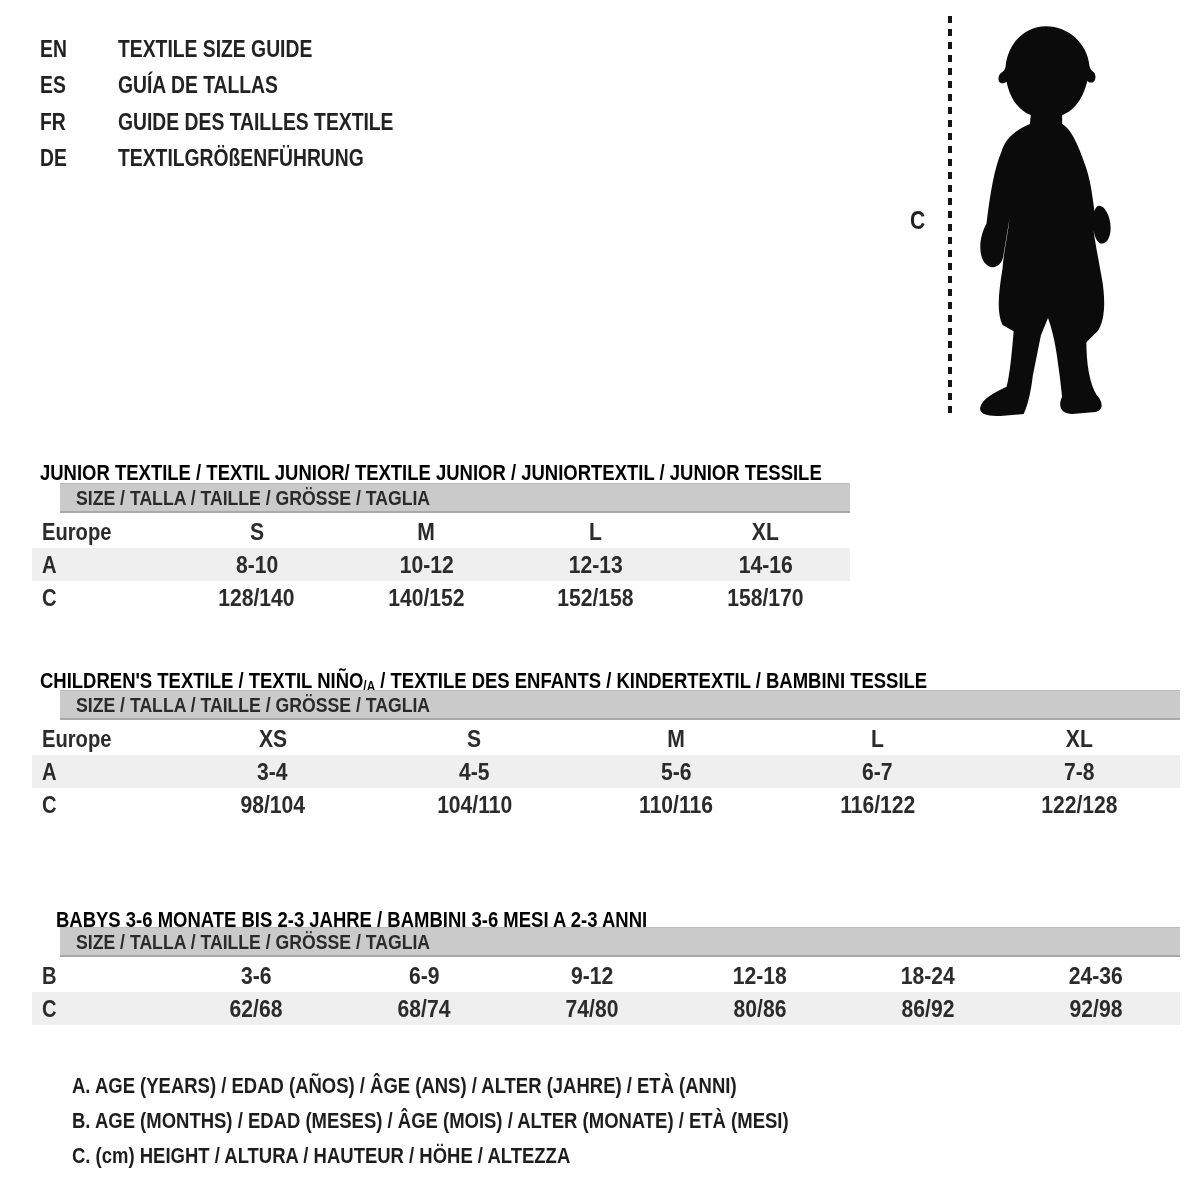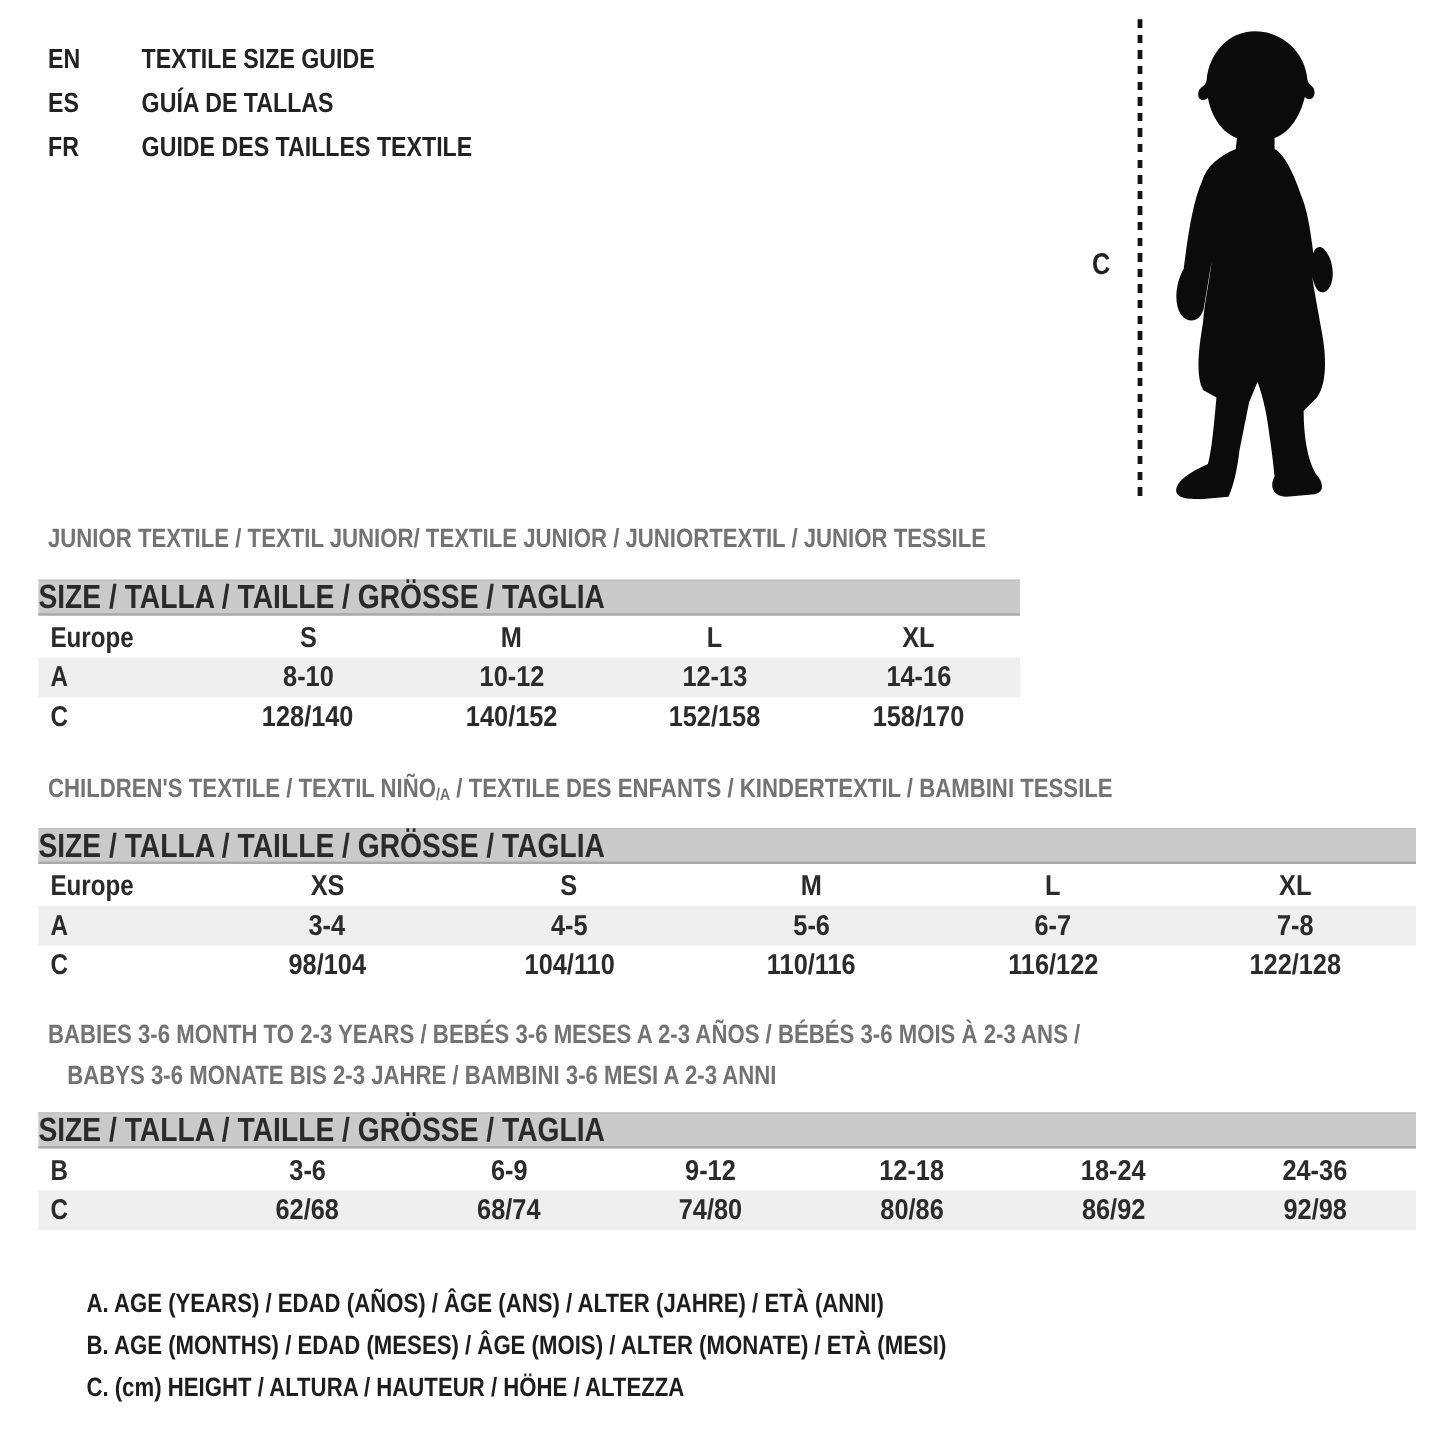--- a/index.html
+++ b/index.html
@@ -60,6 +60,10 @@
     <div class="lang-row">
       <span class="lang-code cx">FR</span>
       <span class="cx">GUIDE DES TAILLES TEXTILE</span>
+    </div>
+    <div class="lang-row">
+      <span class="lang-code cx">DE</span>
+      <span class="cx">TEXTILGRÖßENFÜHRUNG</span>
     </div>
   </div>
 

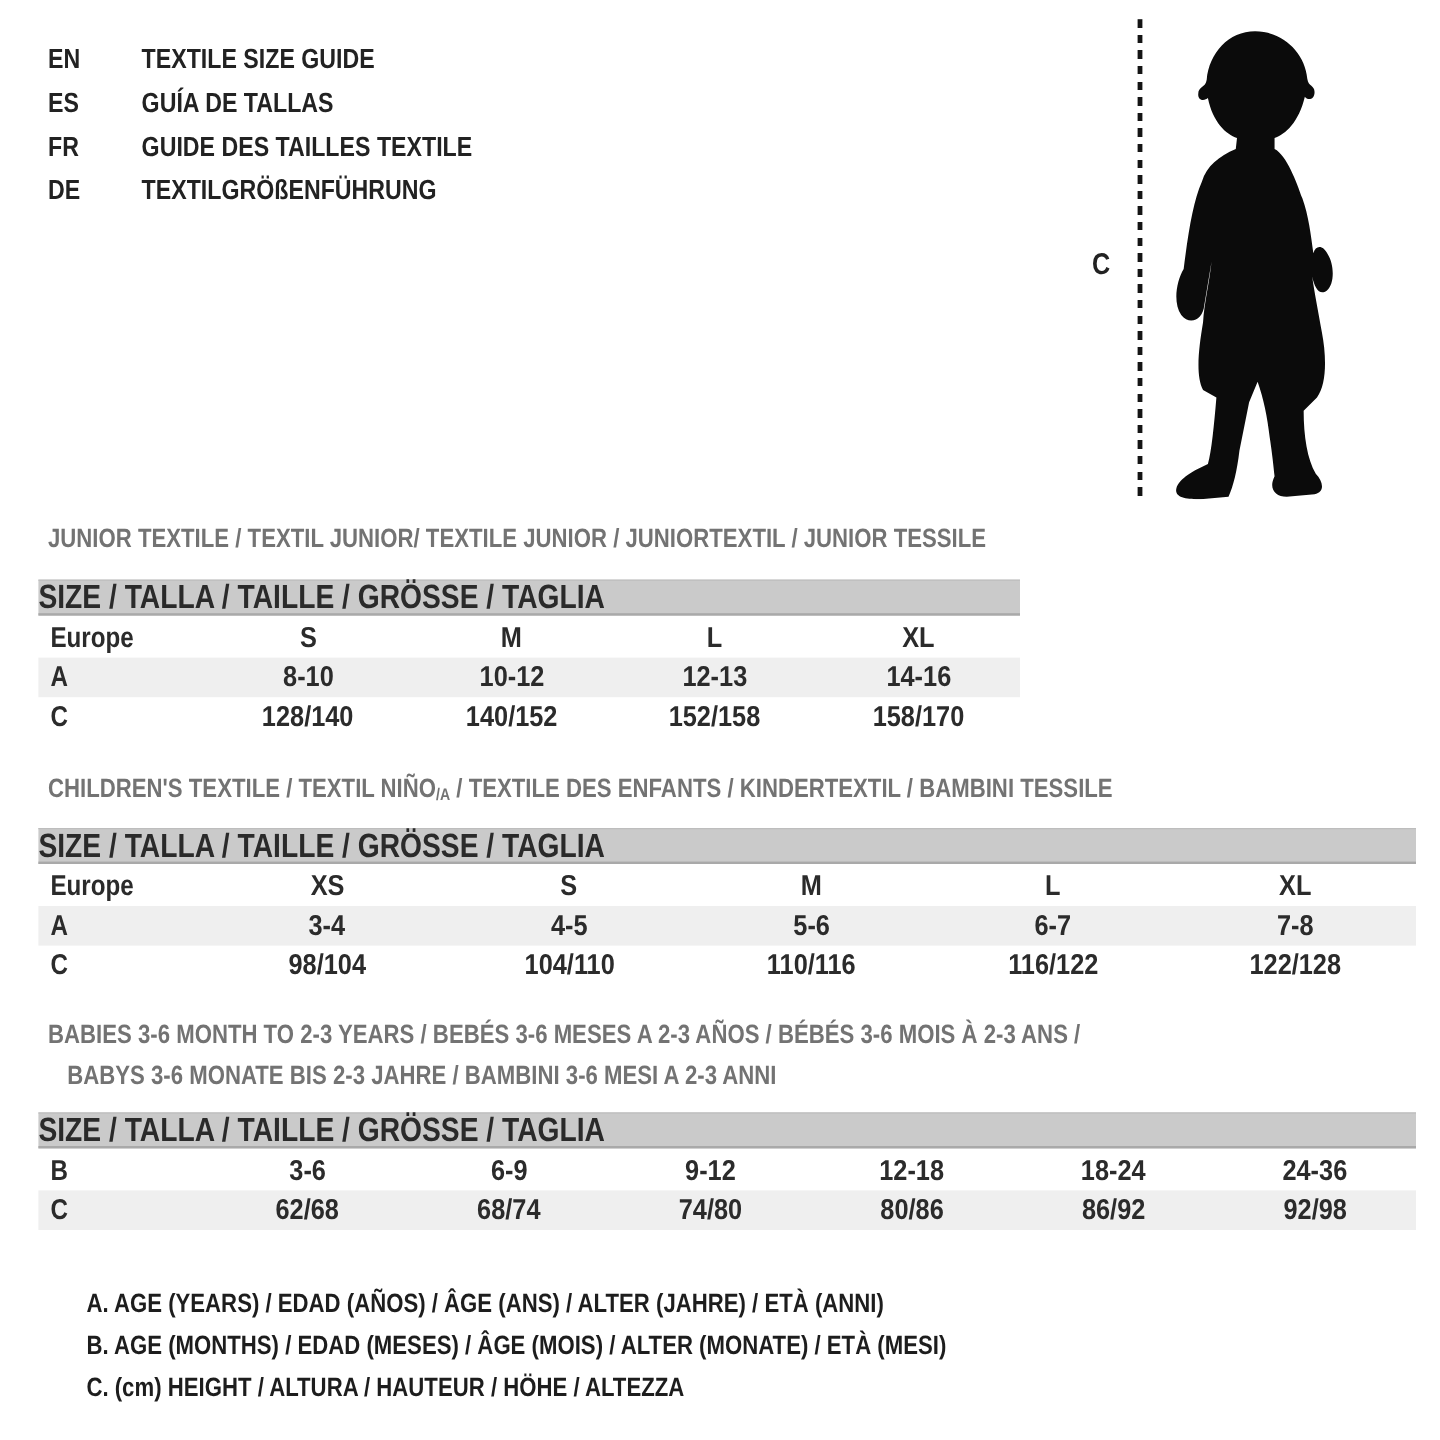--- a/index.html
+++ b/index.html
@@ -24,7 +24,7 @@
   .baby { position:absolute; left:962px; top:12px; }
 
   
-  .sec-title { position:absolute; font-size:22px; font-weight:bold; color:#737373; }
+  .sec-title { position:absolute; font-size:22px; font-weight:bold; color:#000000;margin-top:24px; }
   .subsmall { font-size:14px; position:relative; top:3px; letter-spacing:0; }
 
   

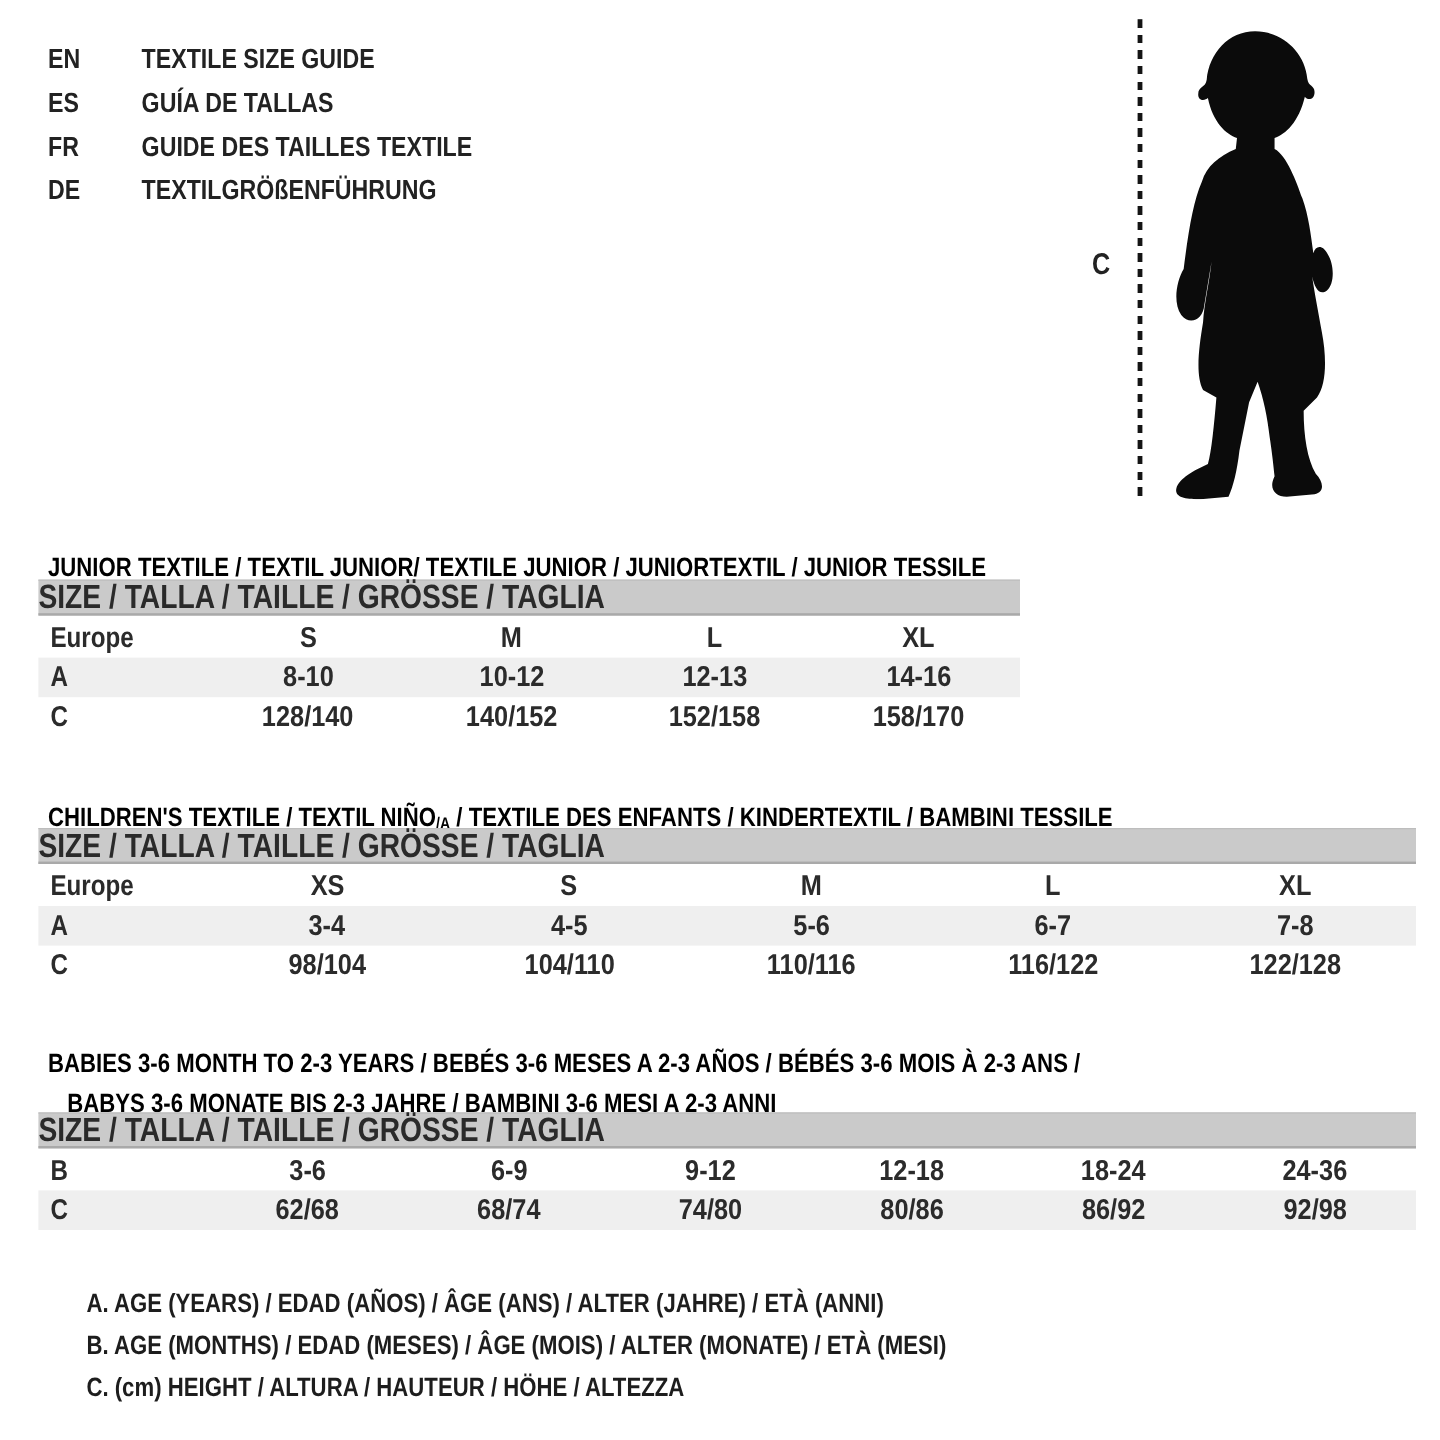--- a/index.html
+++ b/index.html
@@ -31,8 +31,8 @@
   .tbl { position:absolute; }
   .tbl-hdr {
     height:27px; background:#cacaca; border-top:1px solid #bdbdbd; border-bottom:2px solid #a9a9a9;
-    margin-bottom:2px; display:flex; align-items:center; padding-left:0;
-    font-size:28px; font-weight:bold; color:#2a2a2a;
+    margin-bottom:2px; display:flex; align-items:center; padding-left:16px;
+    font-size:21px; font-weight:bold; color:#2a2a2a;margin-left:28px;
   }
   .tbl-row { display:flex; height:33px; align-items:center; font-size:24px; font-weight:bold; color:#2b2b2b; }
   .tbl-row.alt { background:#efefef; }

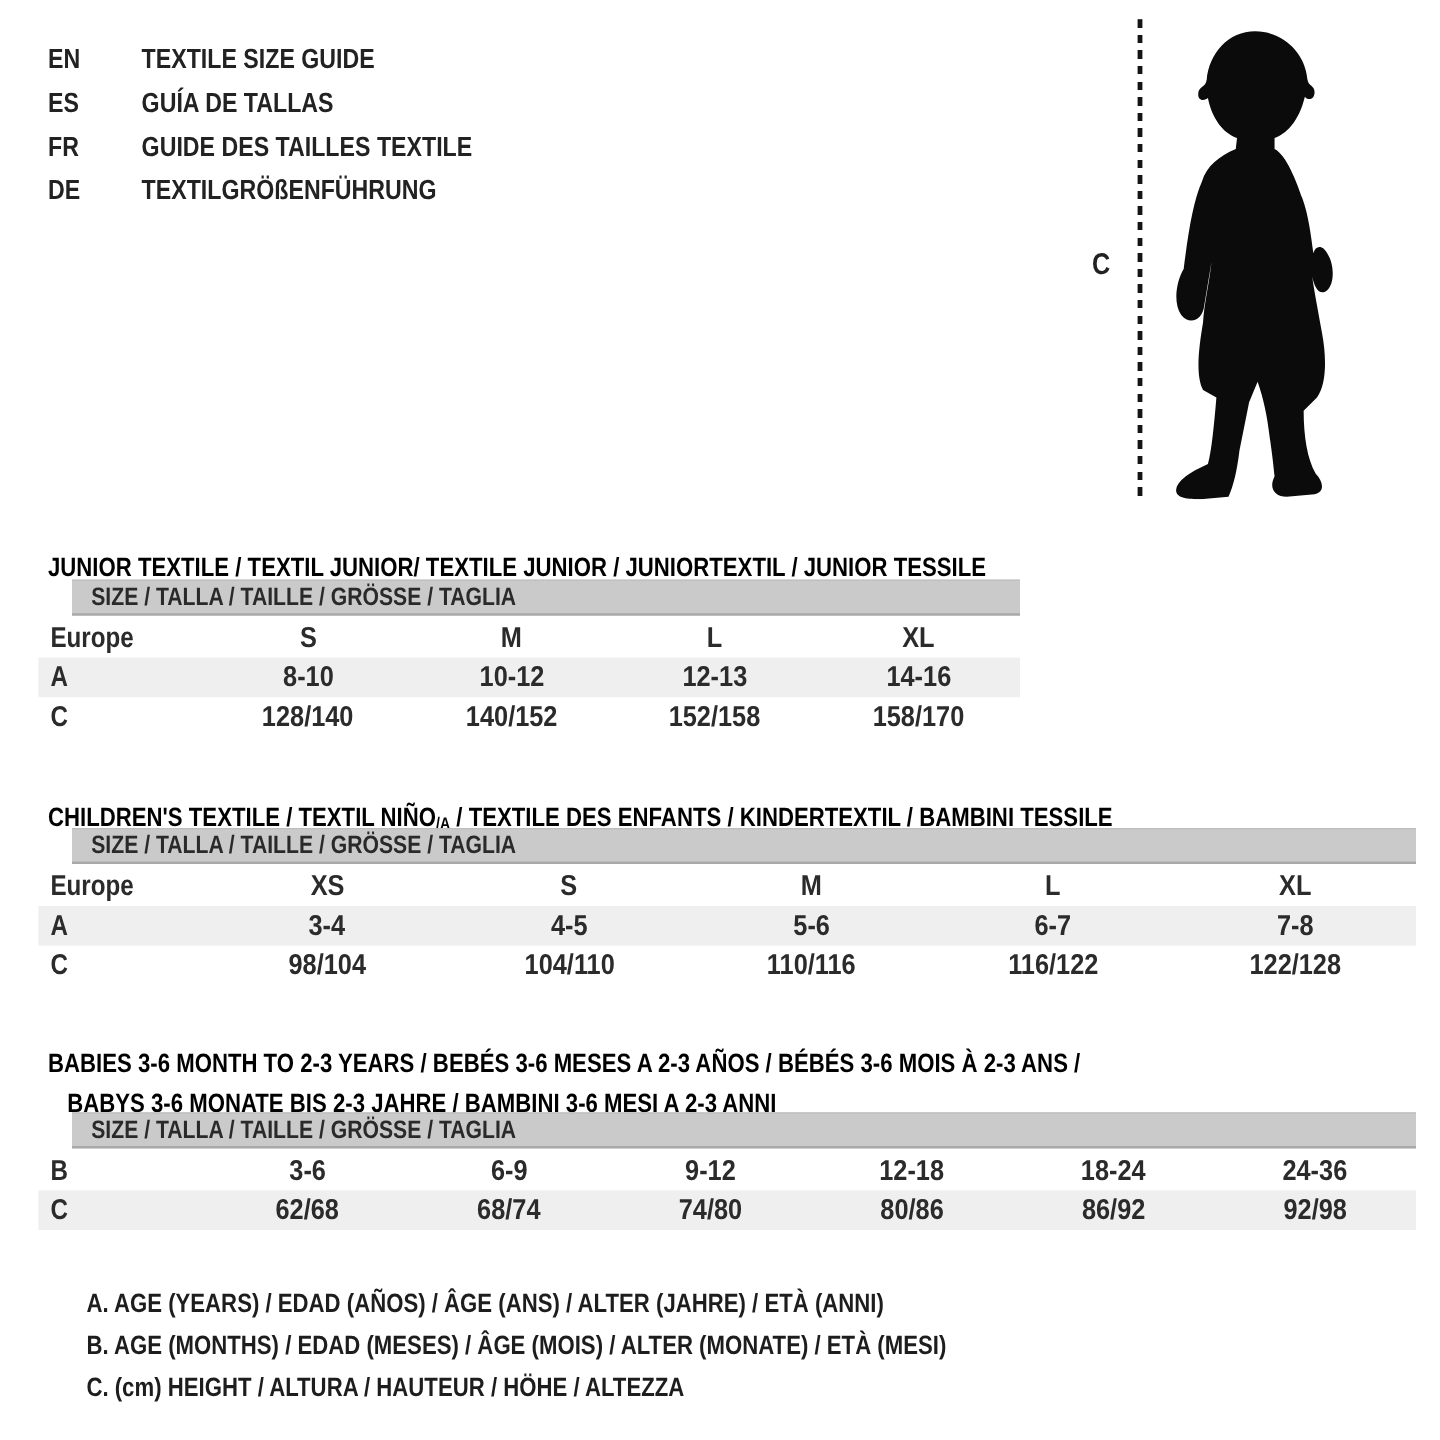--- a/index.html
+++ b/index.html
@@ -174,9 +174,6 @@
     </div>
   </div>
 
-  <div class="sec-title" style="left:40px; top:849px;">
-    <span class="cx">BABIES 3-6 MONTH TO 2-3 YEARS / BEBÉS 3-6 MESES A 2-3 AÑOS / BÉBÉS 3-6 MOIS À 2-3 ANS /</span>
-  </div>
   <div class="sec-title" style="left:56px; top:883px;">
     <span class="cx">BABYS 3-6 MONATE BIS 2-3 JAHRE / BAMBINI 3-6 MESI A 2-3 ANNI</span>
   </div>

